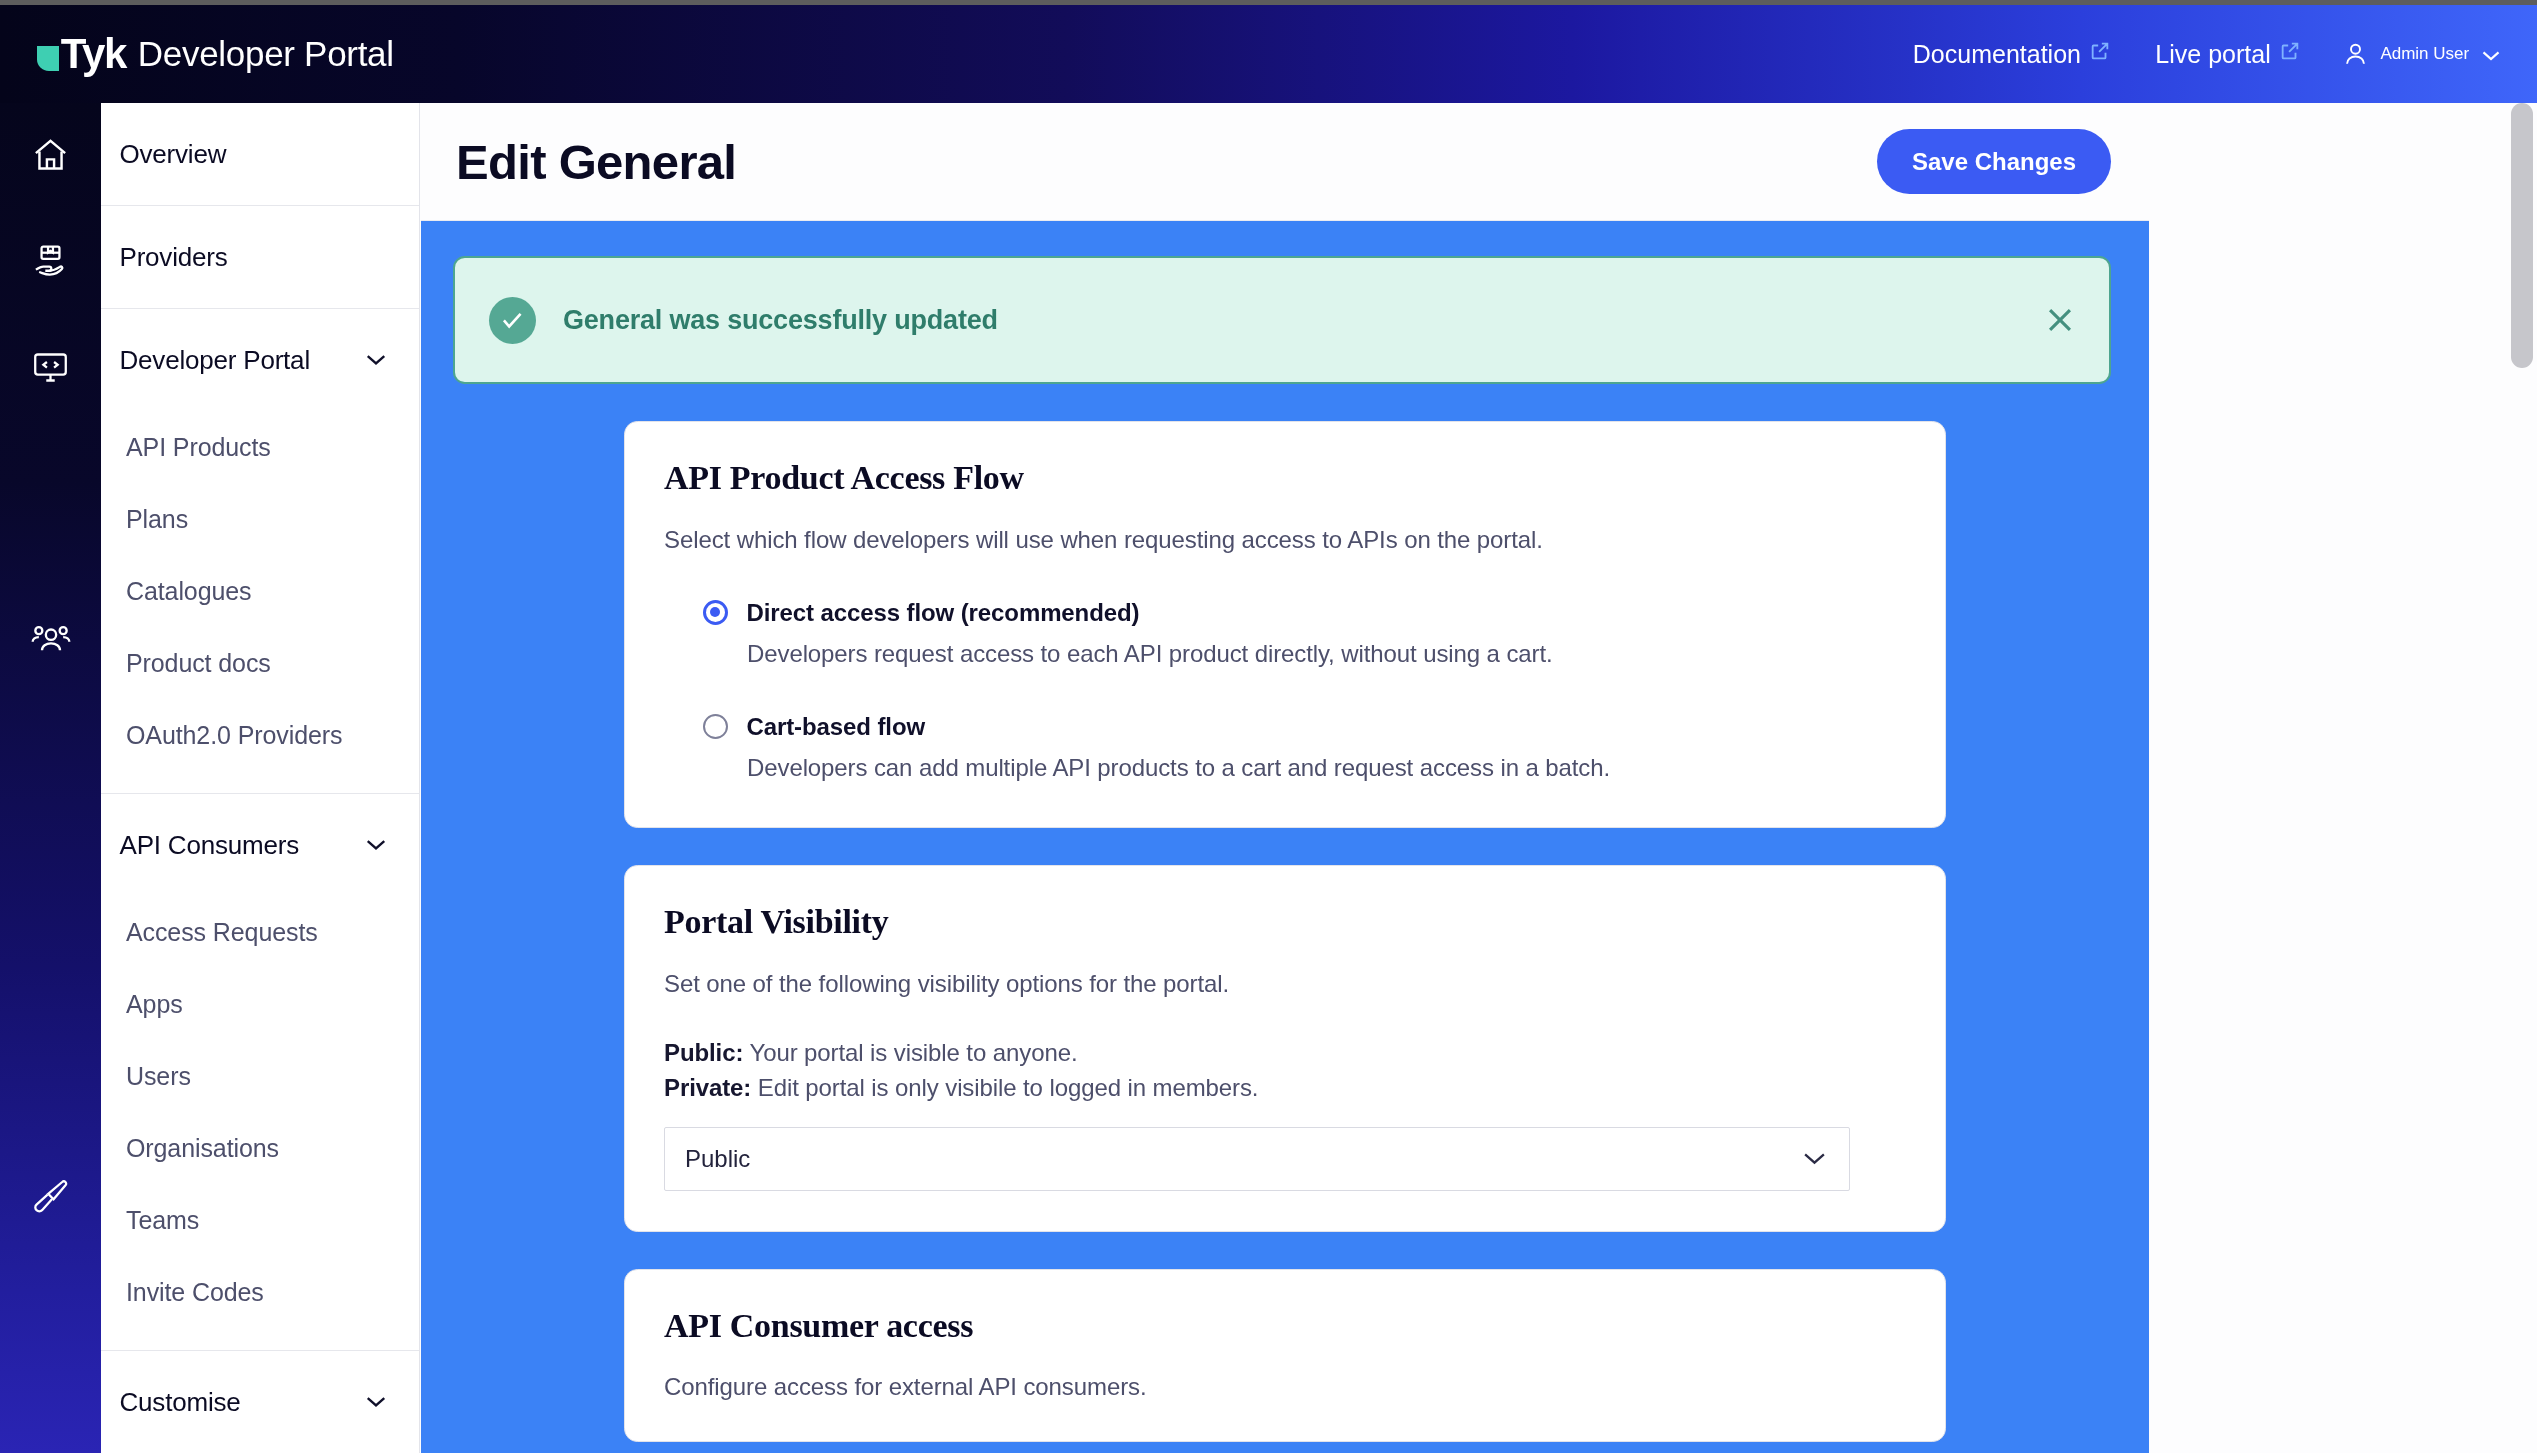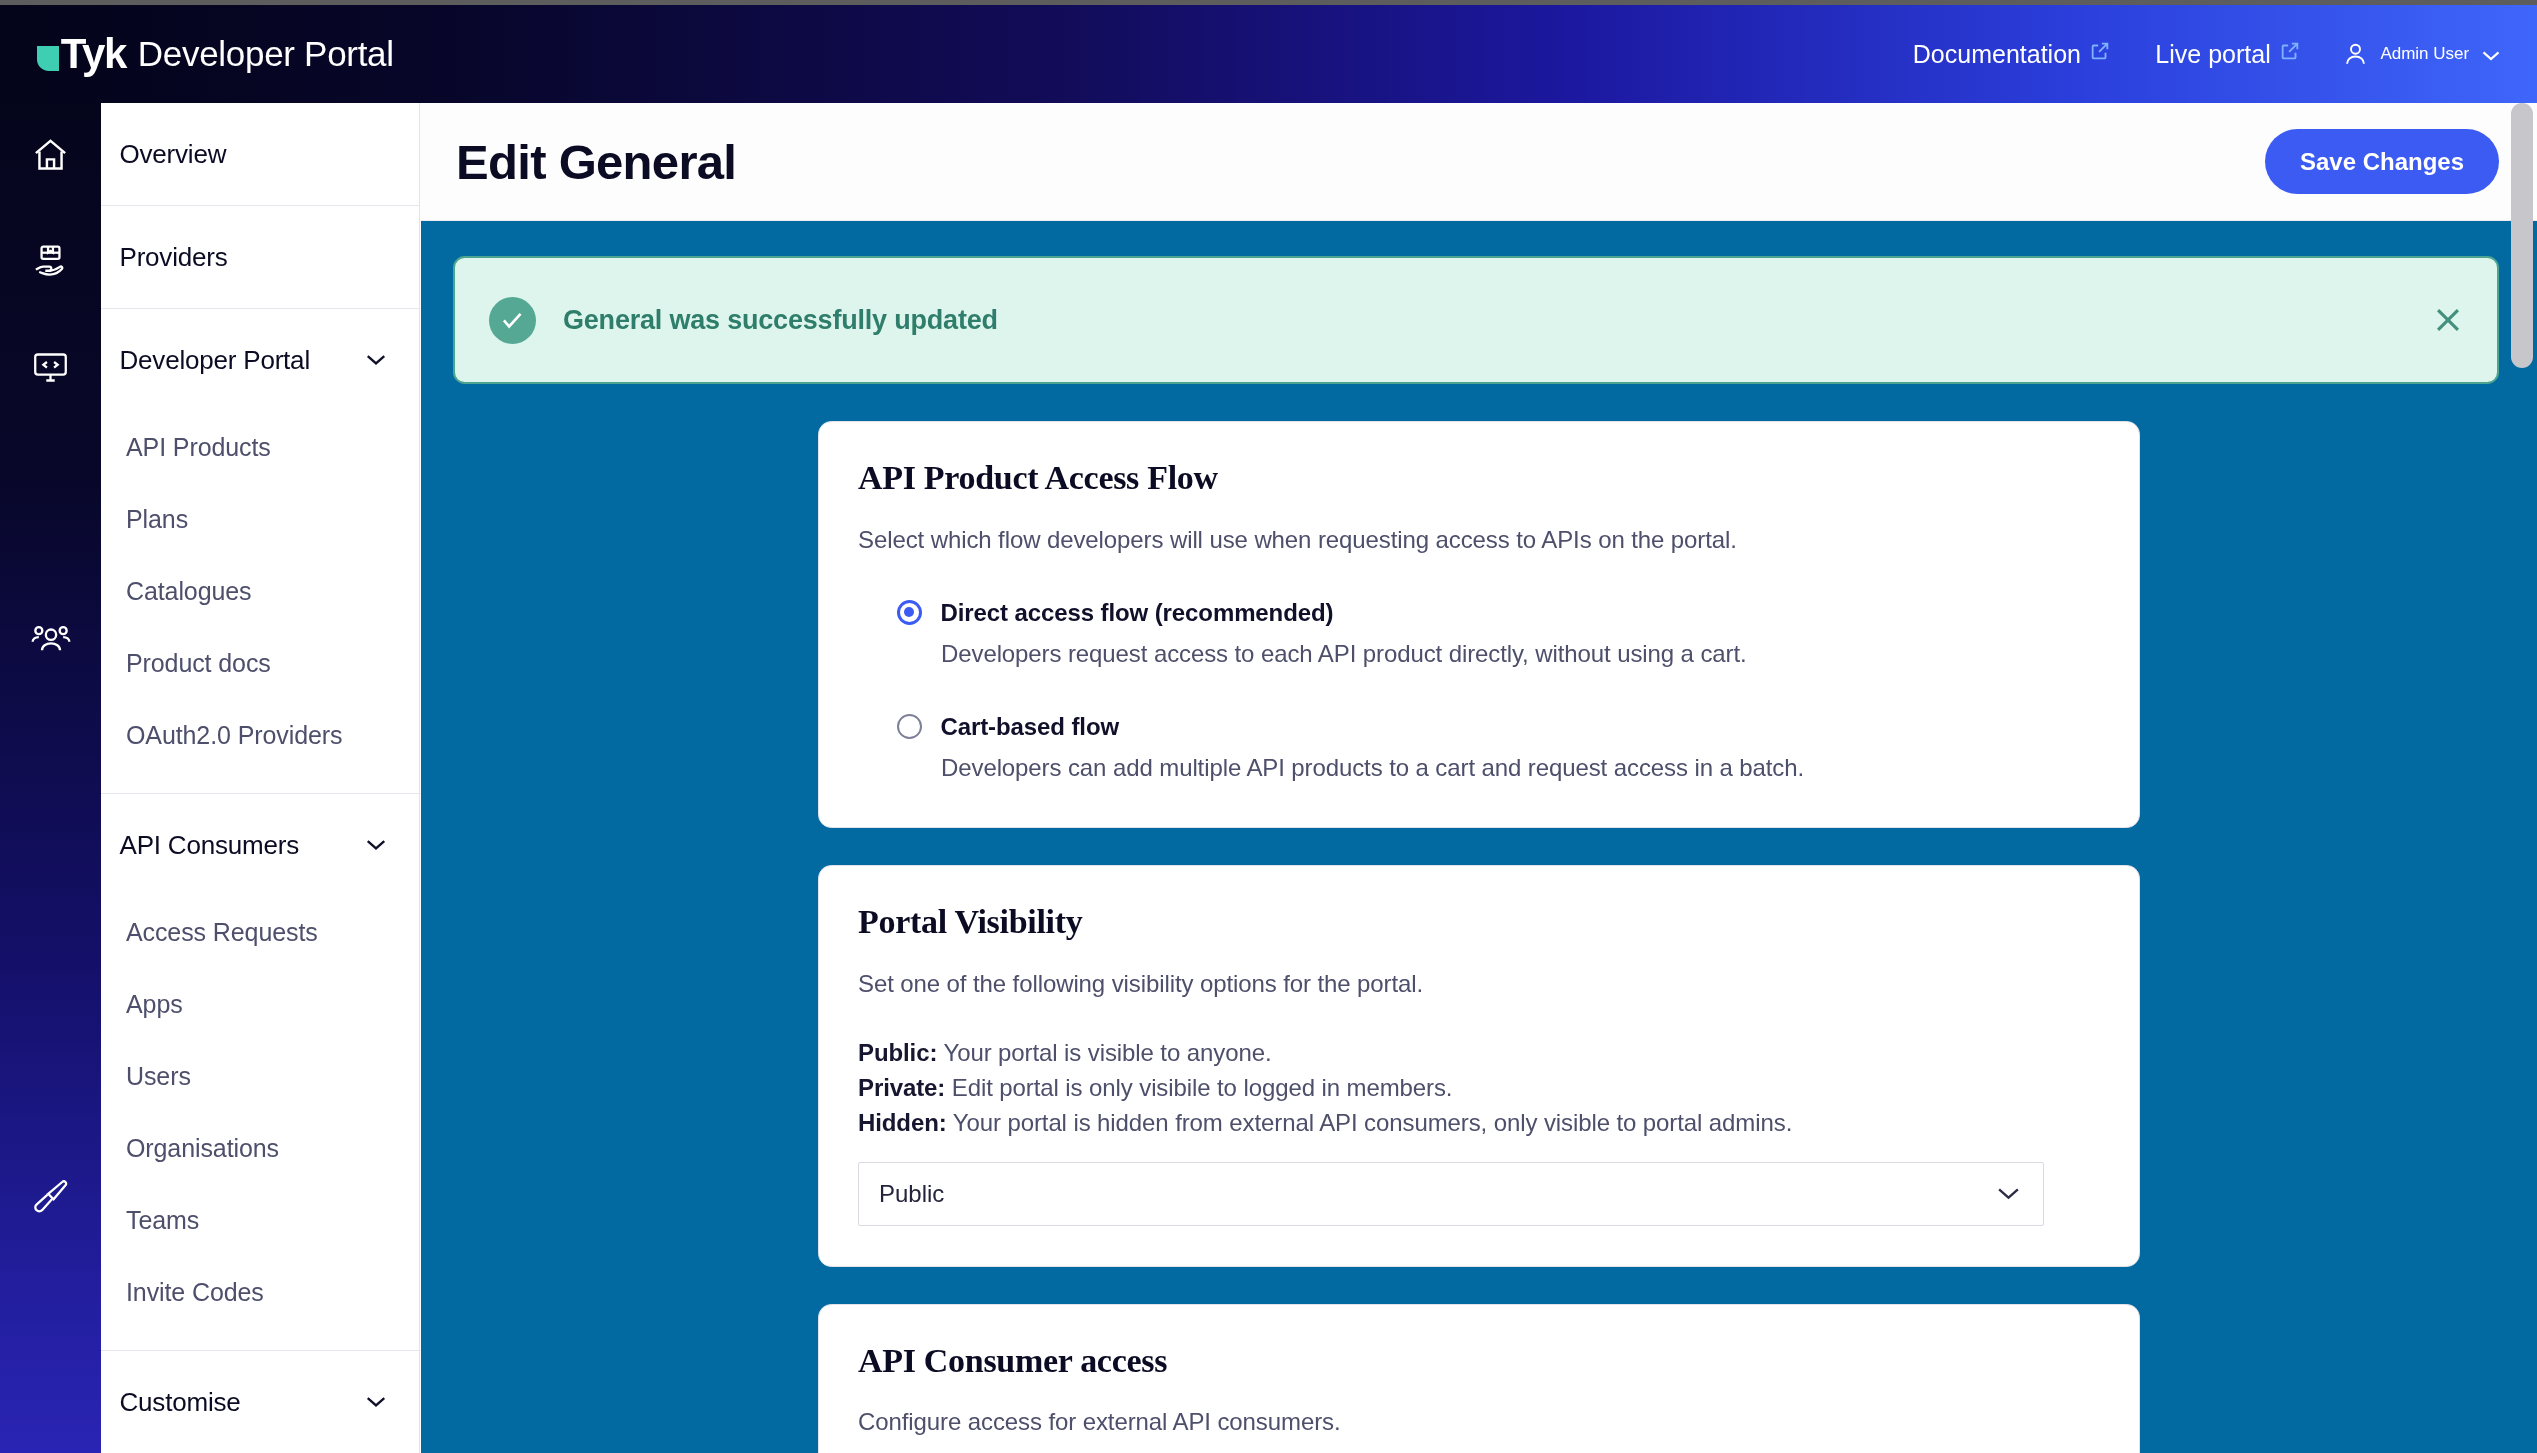--- a/index.html
+++ b/index.html
@@ -114,8 +114,8 @@
   
   .main {
     position: absolute; top: 103px; left: 421px;
-    width: 2116px; height: 1350px;
-    background: #0369a1;
+    width: 1728px; height: 1350px;
+    background: #3b82f6;
     overflow: hidden;
   }
   .page-head {

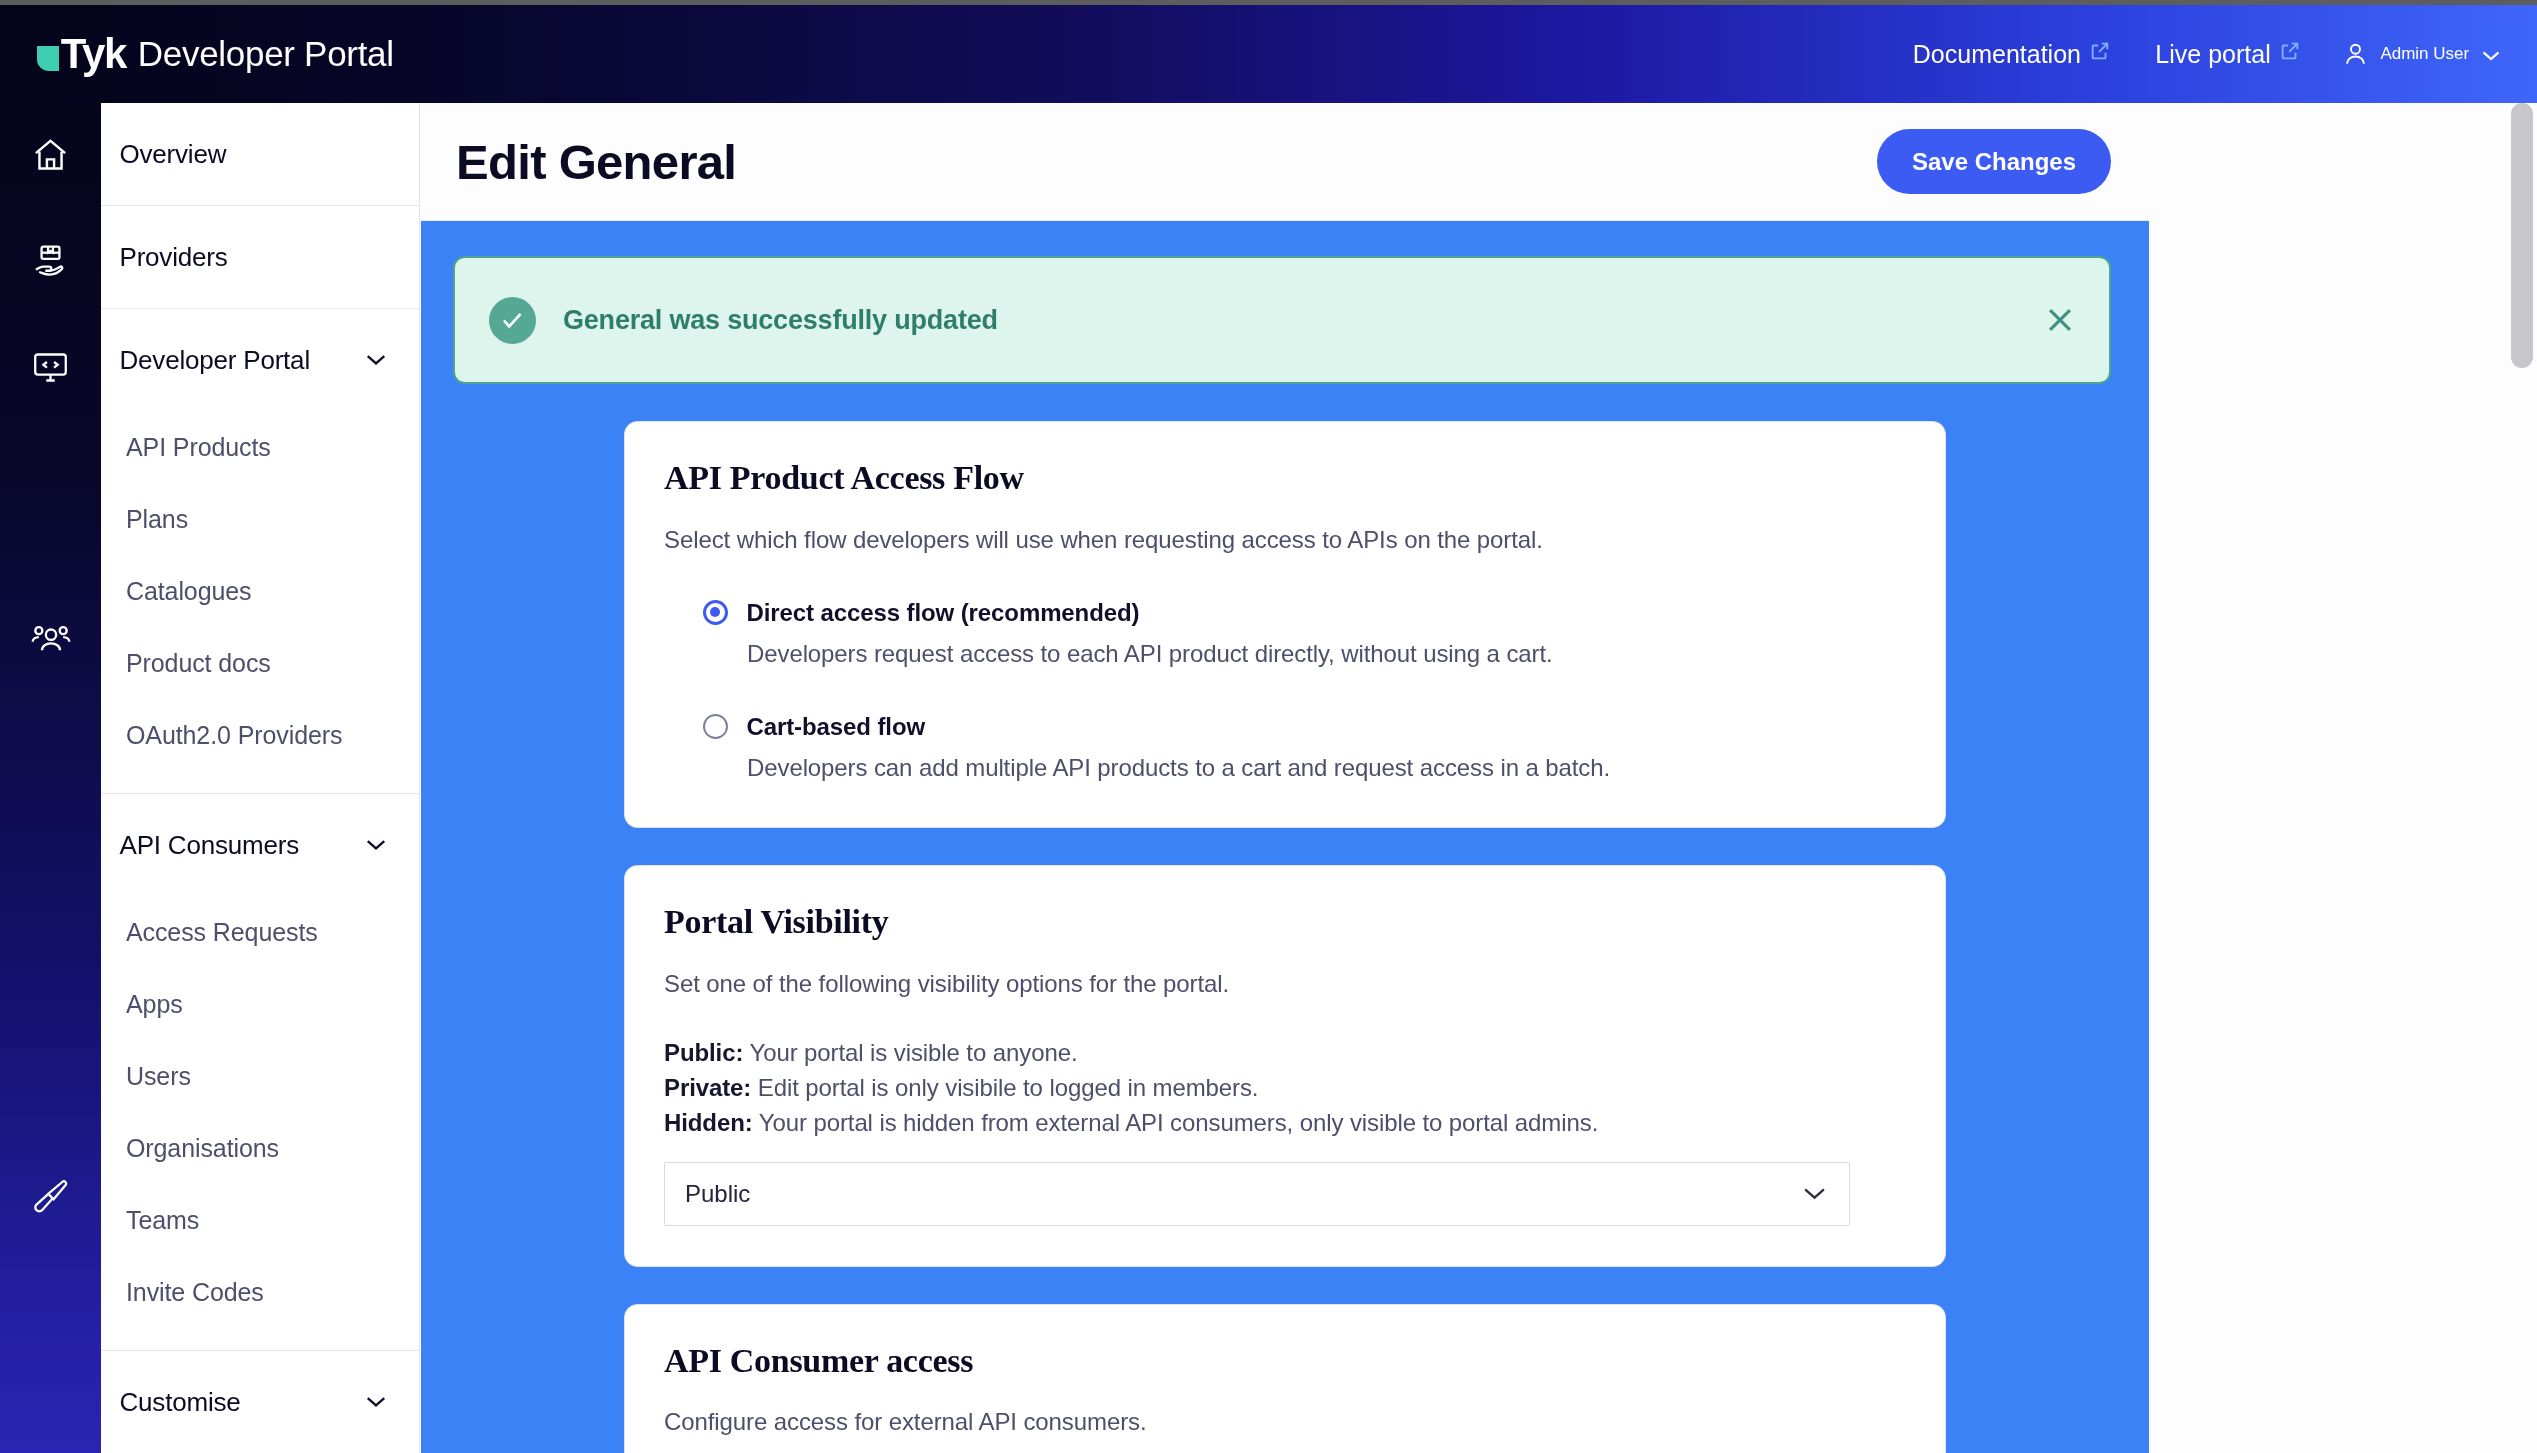--- a/index.html
+++ b/index.html
@@ -452,9 +452,6 @@
         <div class="vis-line">
           <b>Private:</b><span> Edit portal is only visibile to logged in members.</span>
         </div>
-        <div class="vis-line">
-          <b>Hidden:</b><span> Your portal is hidden from external API consumers, only visible to portal admins.</span>
-        </div>
       </div>
 
       <div class="select-wrap">

